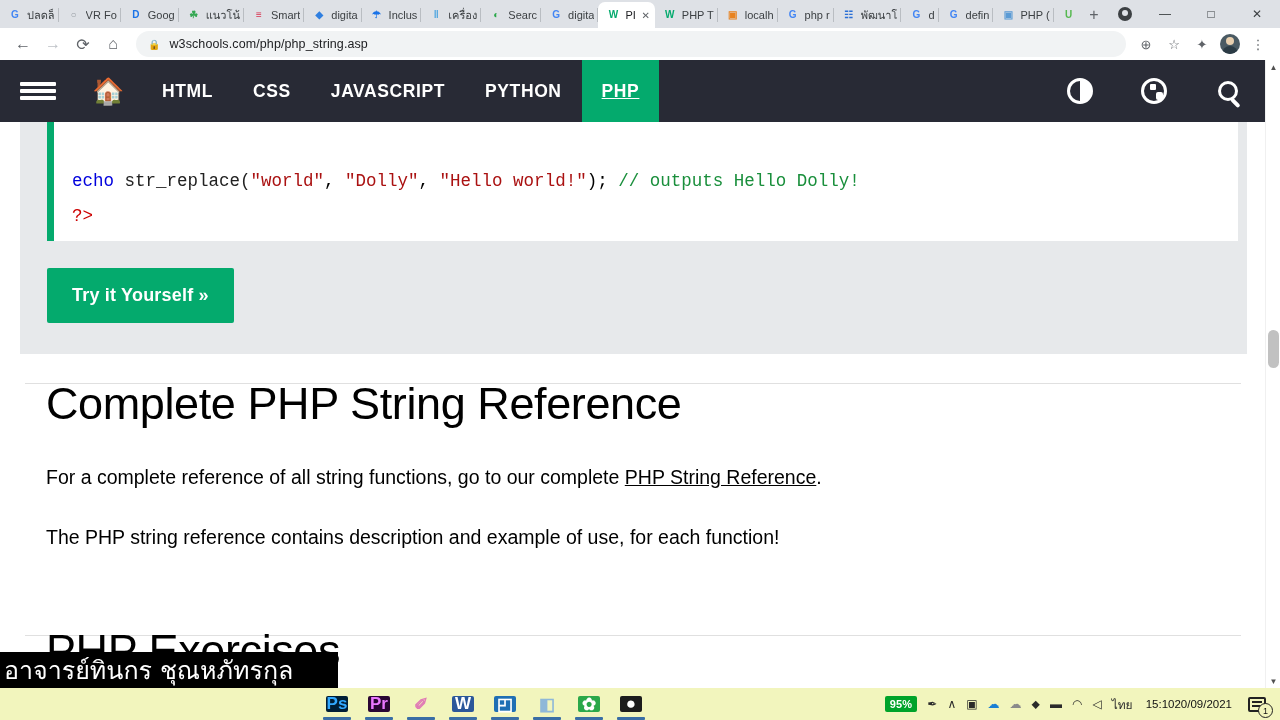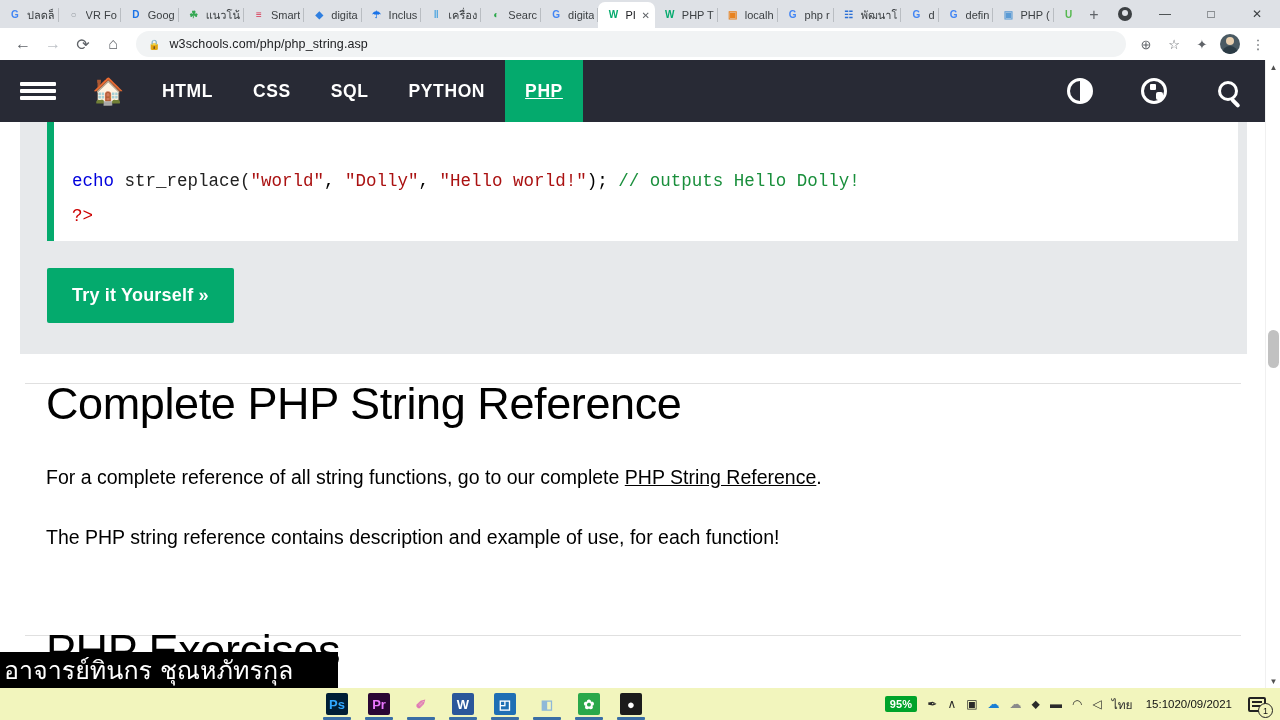--- a/index.html
+++ b/index.html
@@ -425,6 +425,7 @@
     <div class="homeicon">🏠</div>
     <div class="navitem">HTML</div>
     <div class="navitem">CSS</div>
+    <div class="navitem">JAVASCRIPT</div>
     <div class="navitem">SQL</div>
     <div class="navitem">PYTHON</div>
     <div class="navitem active">PHP</div>

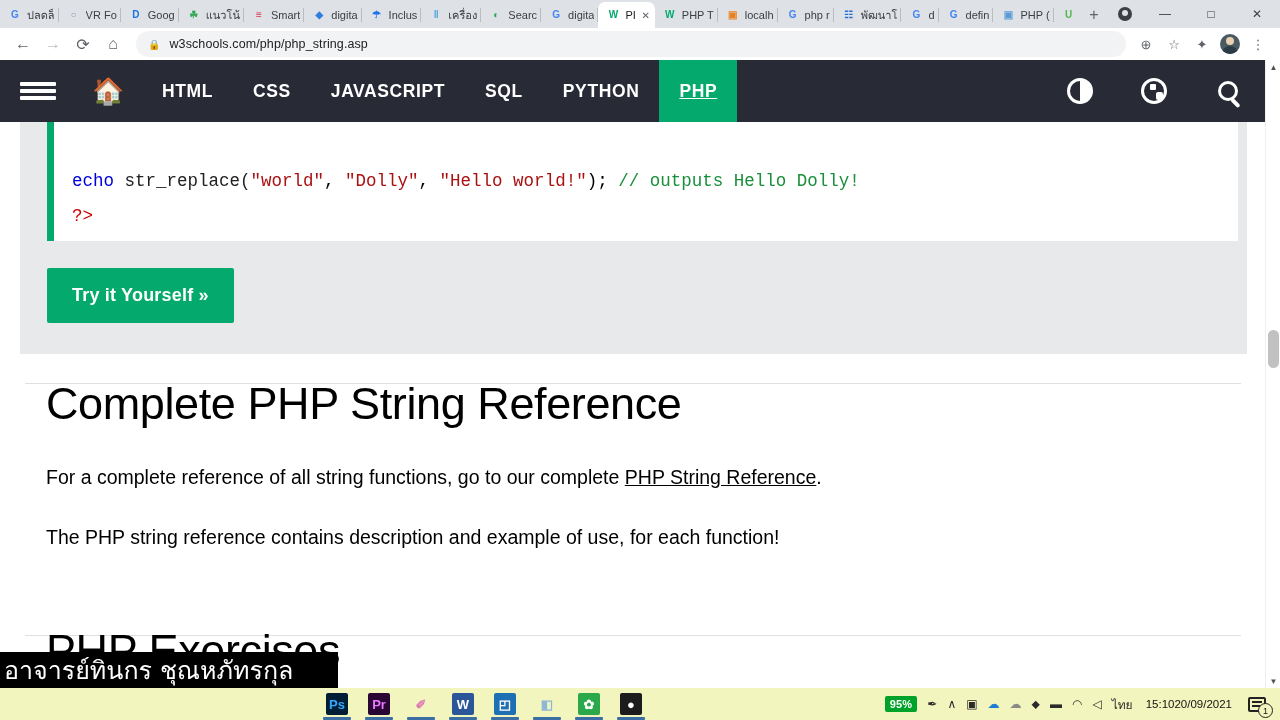--- a/index.html
+++ b/index.html
@@ -426,7 +426,6 @@
     <div class="navitem">HTML</div>
     <div class="navitem">CSS</div>
     <div class="navitem">JAVASCRIPT</div>
-    <div class="navitem">SQL</div>
     <div class="navitem">PYTHON</div>
     <div class="navitem active">PHP</div>
     <div class="spacer"></div>

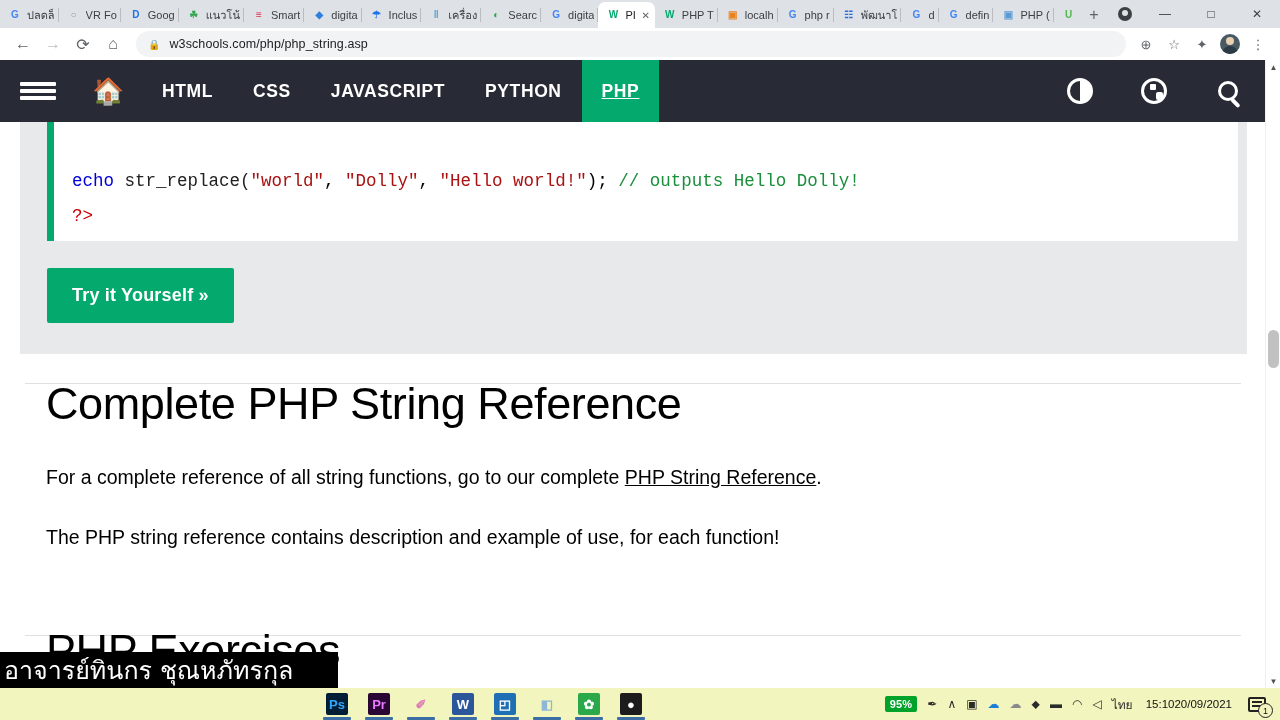--- a/index.html
+++ b/index.html
@@ -218,8 +218,8 @@
     position: relative;
   }
   .tb-app .glyph {
-    width: 22px; height: 22px; display: flex; align-items: center; justify-content: center;
-    font-size: 13px; font-weight: bold; color: #fff; border-radius: 2px;
+    width: 22px; height: 16px; display: flex; align-items: center; justify-content: center;
+    font-size: 17px; font-weight: bold; color: #fff; border-radius: 2px;
   }
   .tb-app.open:after {
     content: ""; position: absolute; bottom: 0; left: 7px; width: 28px; height: 3px;

